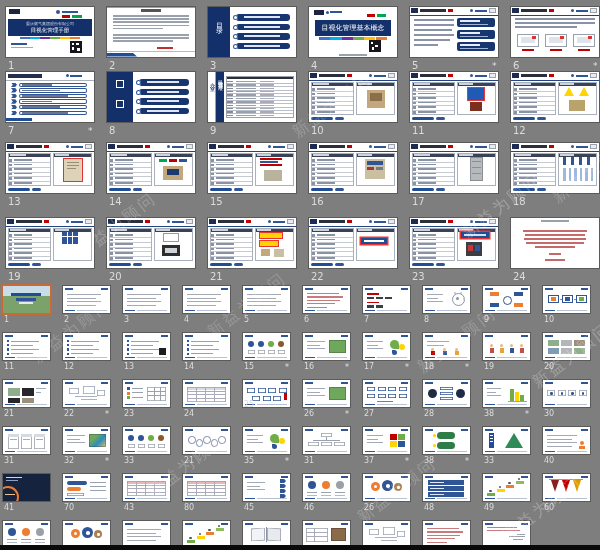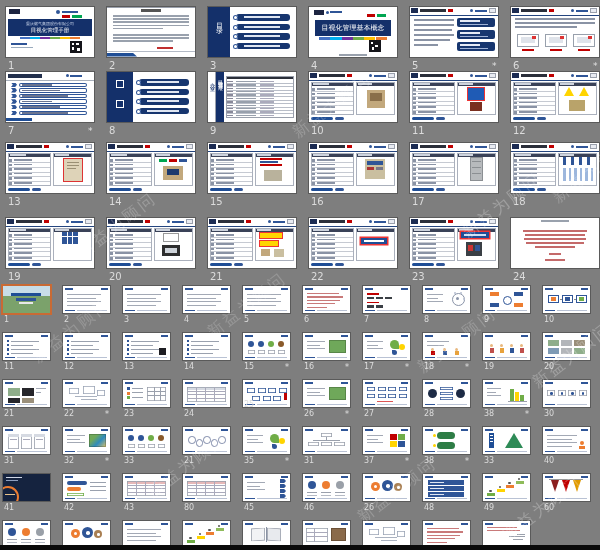--- a/index.html
+++ b/index.html
@@ -1385,7 +1385,7 @@
         <i style="left:27px;top:12px;width:16px;height:1.2px;background:#9aa1ae;"></i>
         <i style="left:27px;top:16px;width:16px;height:1.2px;background:#9aa1ae;"></i>
       </div>
-      <span class="num bnum" style="left:64px;top:504px;">42</span>
+      <span class="num bnum" style="left:64px;top:504px;">70</span>
       <div class="thumb" style="left:123px;top:474px;width:47px;height:27px;">
         <i style="left:2px;top:2px;width:8px;height:1.5px;background:#2f5597;"></i>
         <i style="left:38px;top:2px;width:7px;height:1.5px;background:#2f5597;"></i>

